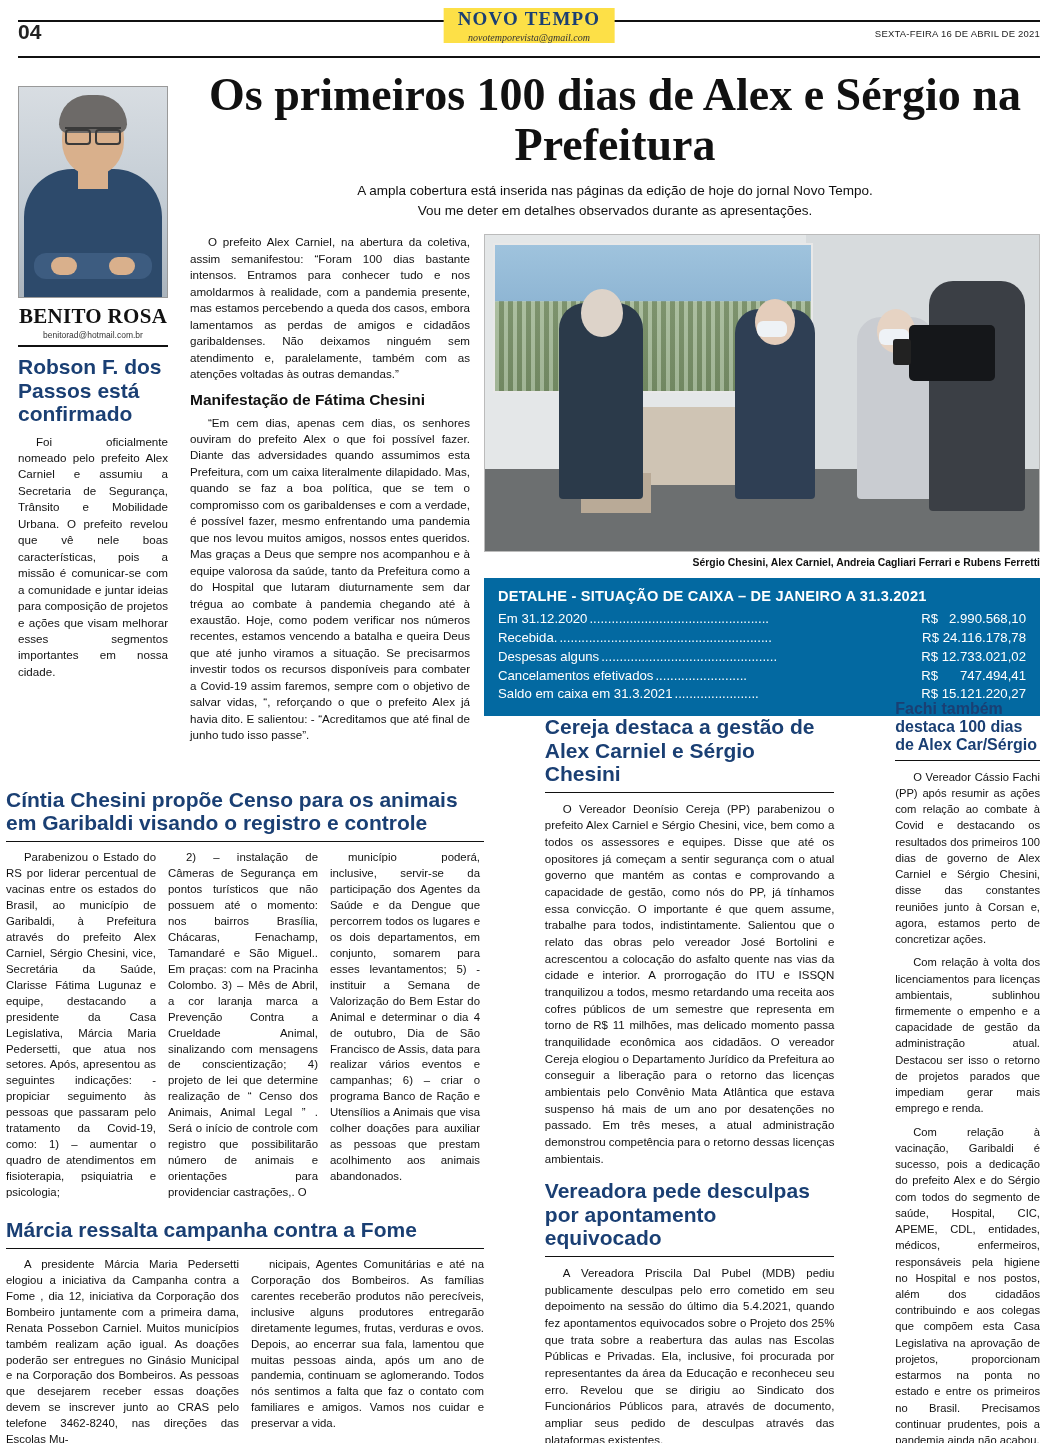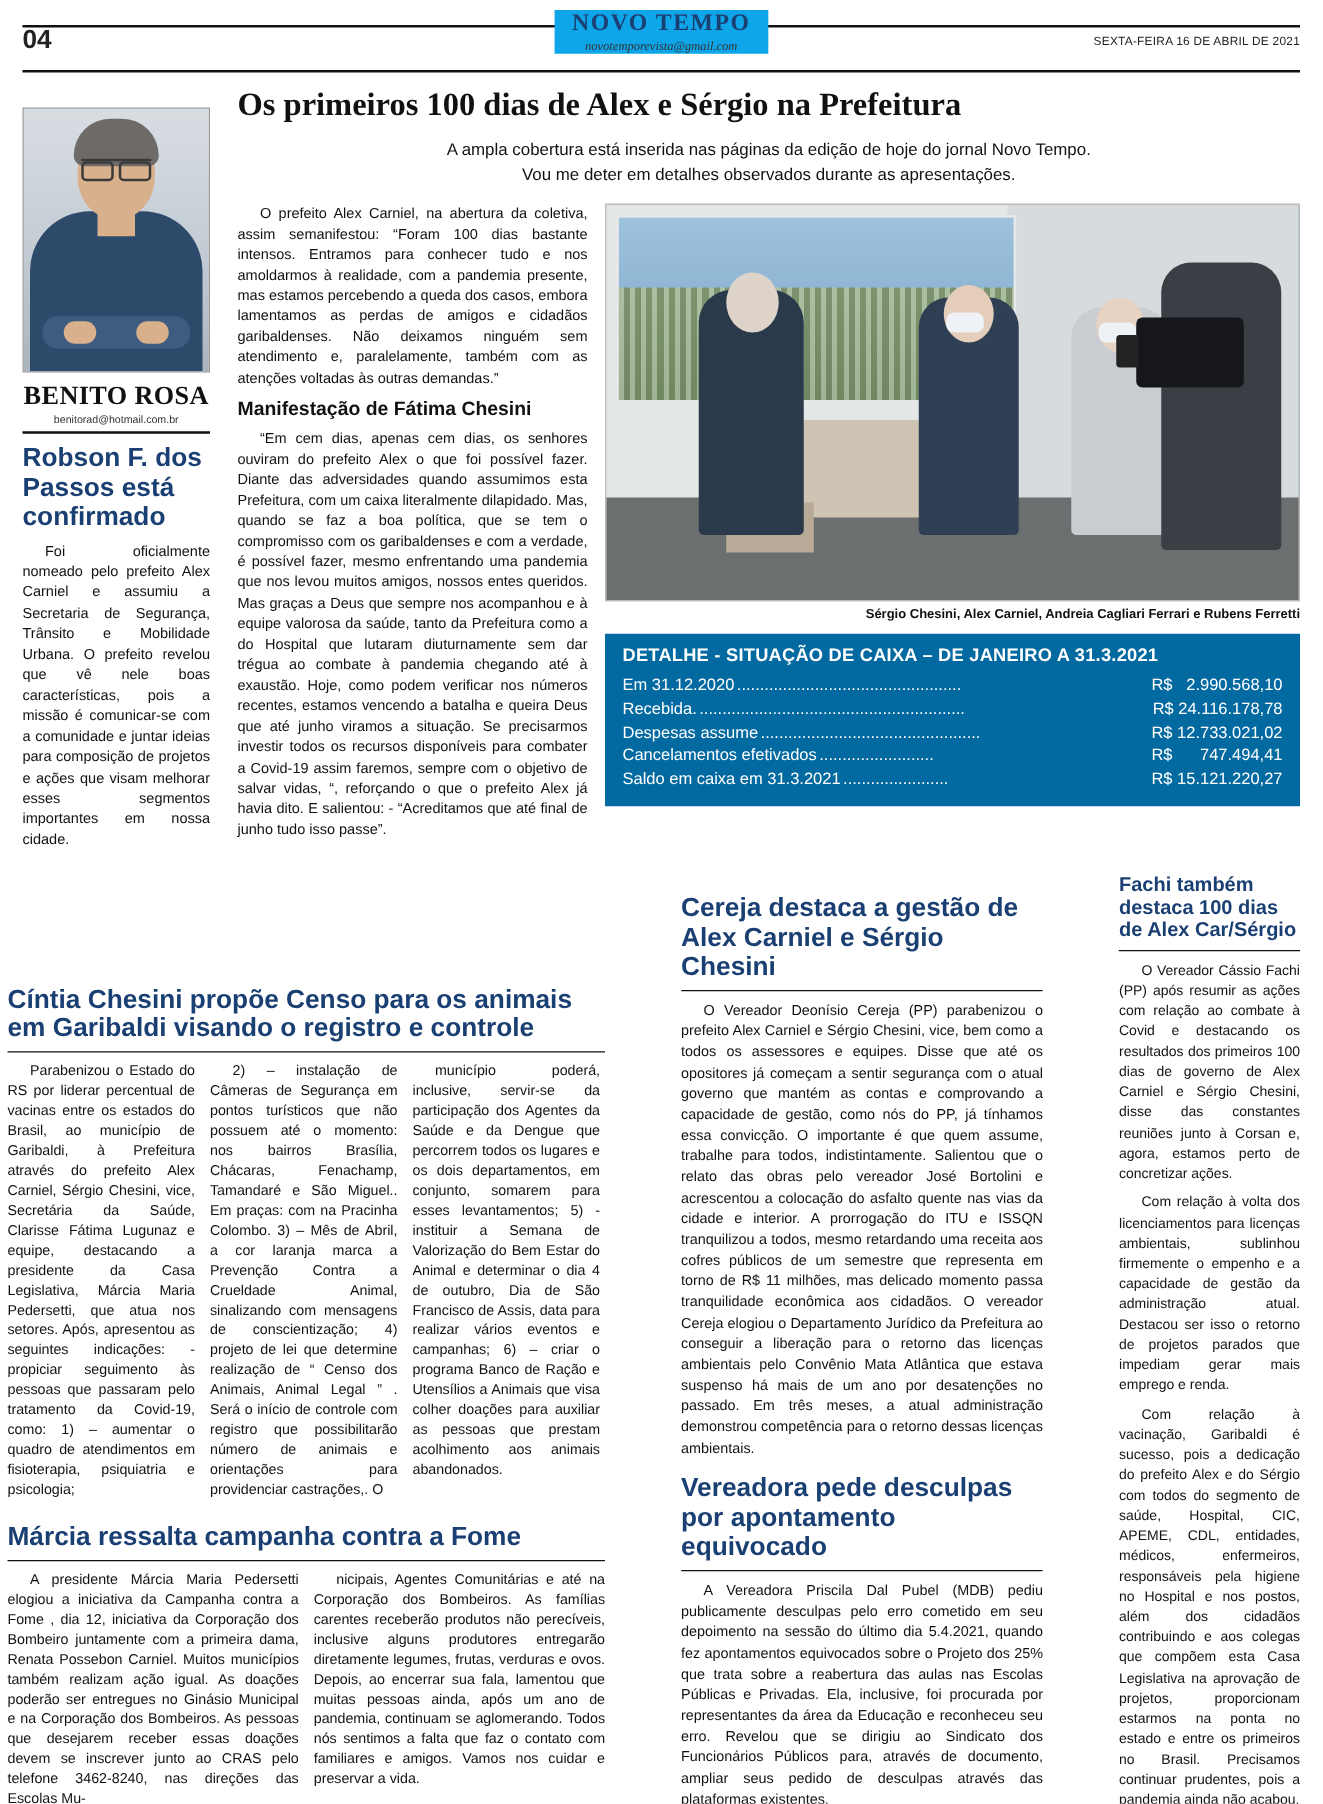--- a/index.html
+++ b/index.html
@@ -19,7 +19,7 @@
   .masthead .rule-top { position:absolute; left:0; right:0; top:20px; height:2px; background:#111; }
   .masthead .center {
     position:absolute; left:50%; transform:translateX(-50%); top:8px;
-    background:#0ea5e9; padding:0 14px; text-align:center;
+    background:#fde047; padding:0 14px; text-align:center;
   }
   .masthead .title {
     font-family:"Liberation Serif", serif; font-weight:bold; font-size:19px;

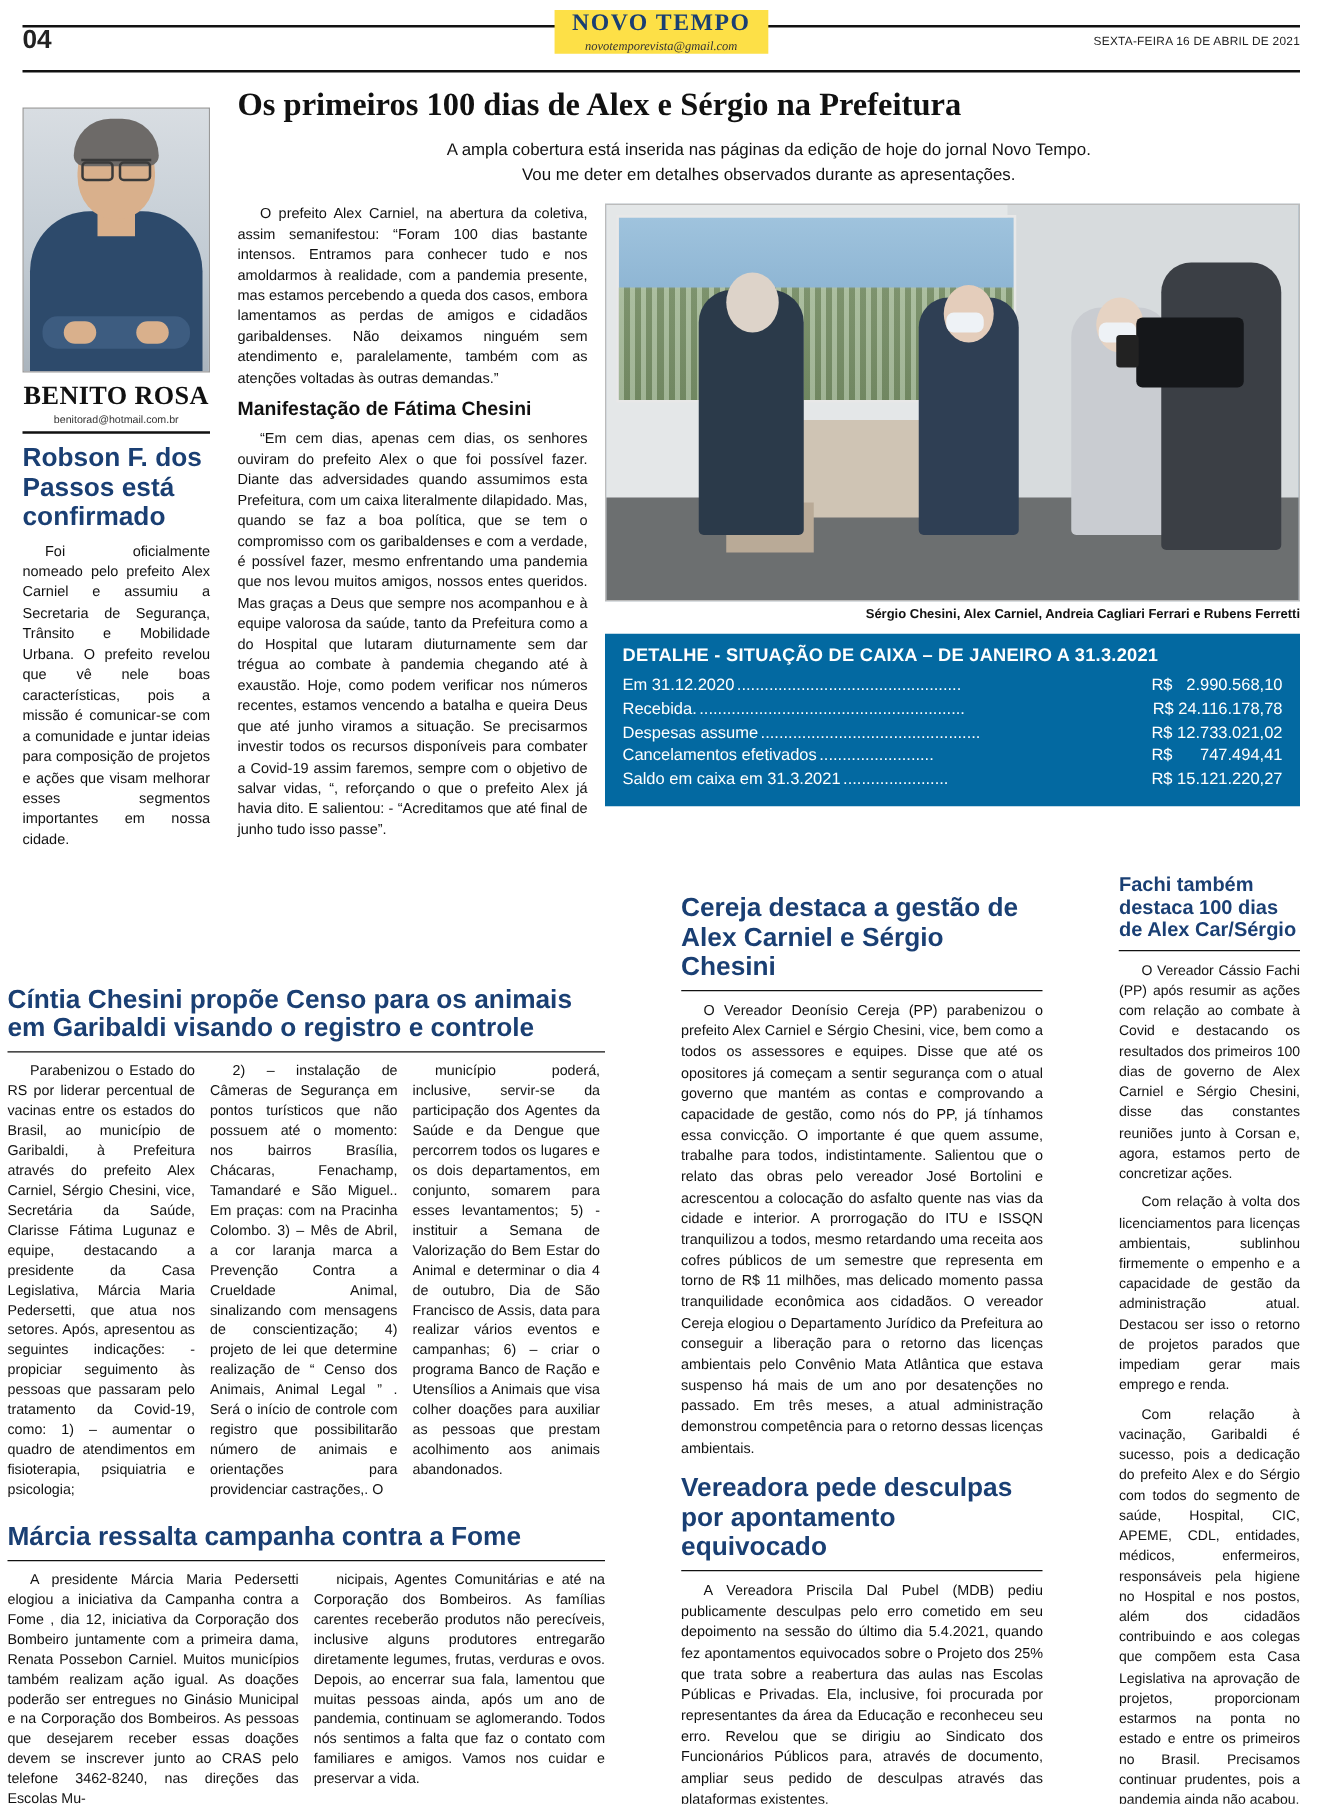--- a/index.html
+++ b/index.html
@@ -38,8 +38,8 @@
   
   .headline-block { margin-left:172px; padding-top:12px; }
   .headline {
-    font-family:"Liberation Serif", serif; font-weight:bold; font-size:26px;
-    line-height:1.08; color:#111;
+    font-family:"Liberation Serif", serif; font-weight:bold; font-size:46px;
+    text-align:center; line-height:1.08; color:#111;
   }
   .deck {
     text-align:center; font-size:13.5px; line-height:1.45; margin-top:12px; color:#111;

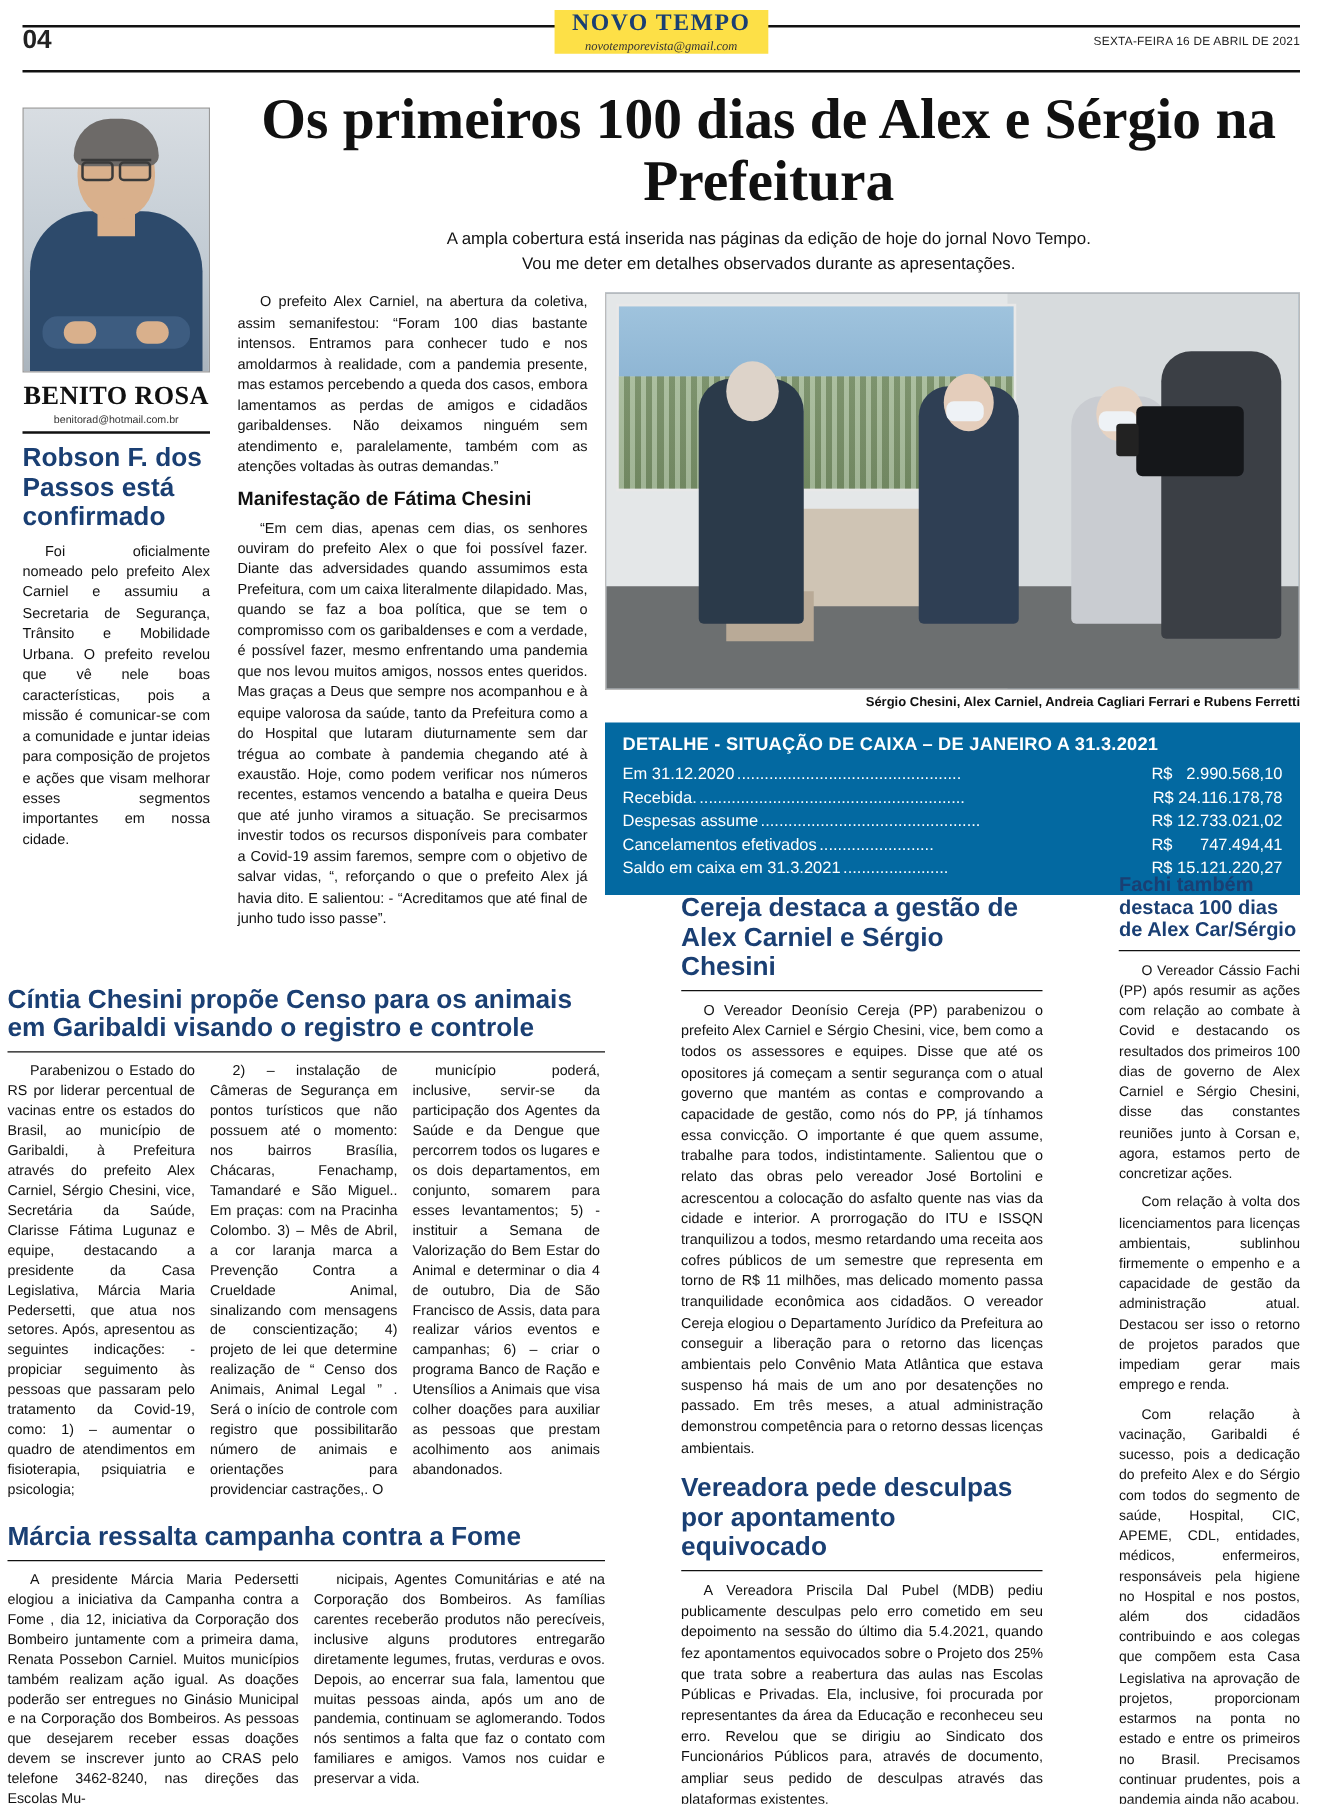--- a/index.html
+++ b/index.html
@@ -261,7 +261,7 @@
               <span class="val">R$ 24.116.178,78</span>
             </div>
             <div class="detail-row">
-              <span class="lbl">Despesas assume</span>
+              <span class="lbl">Despesas alguns</span>
               <span class="dots">................................................</span>
               <span class="val">R$ 12.733.021,02</span>
             </div>

